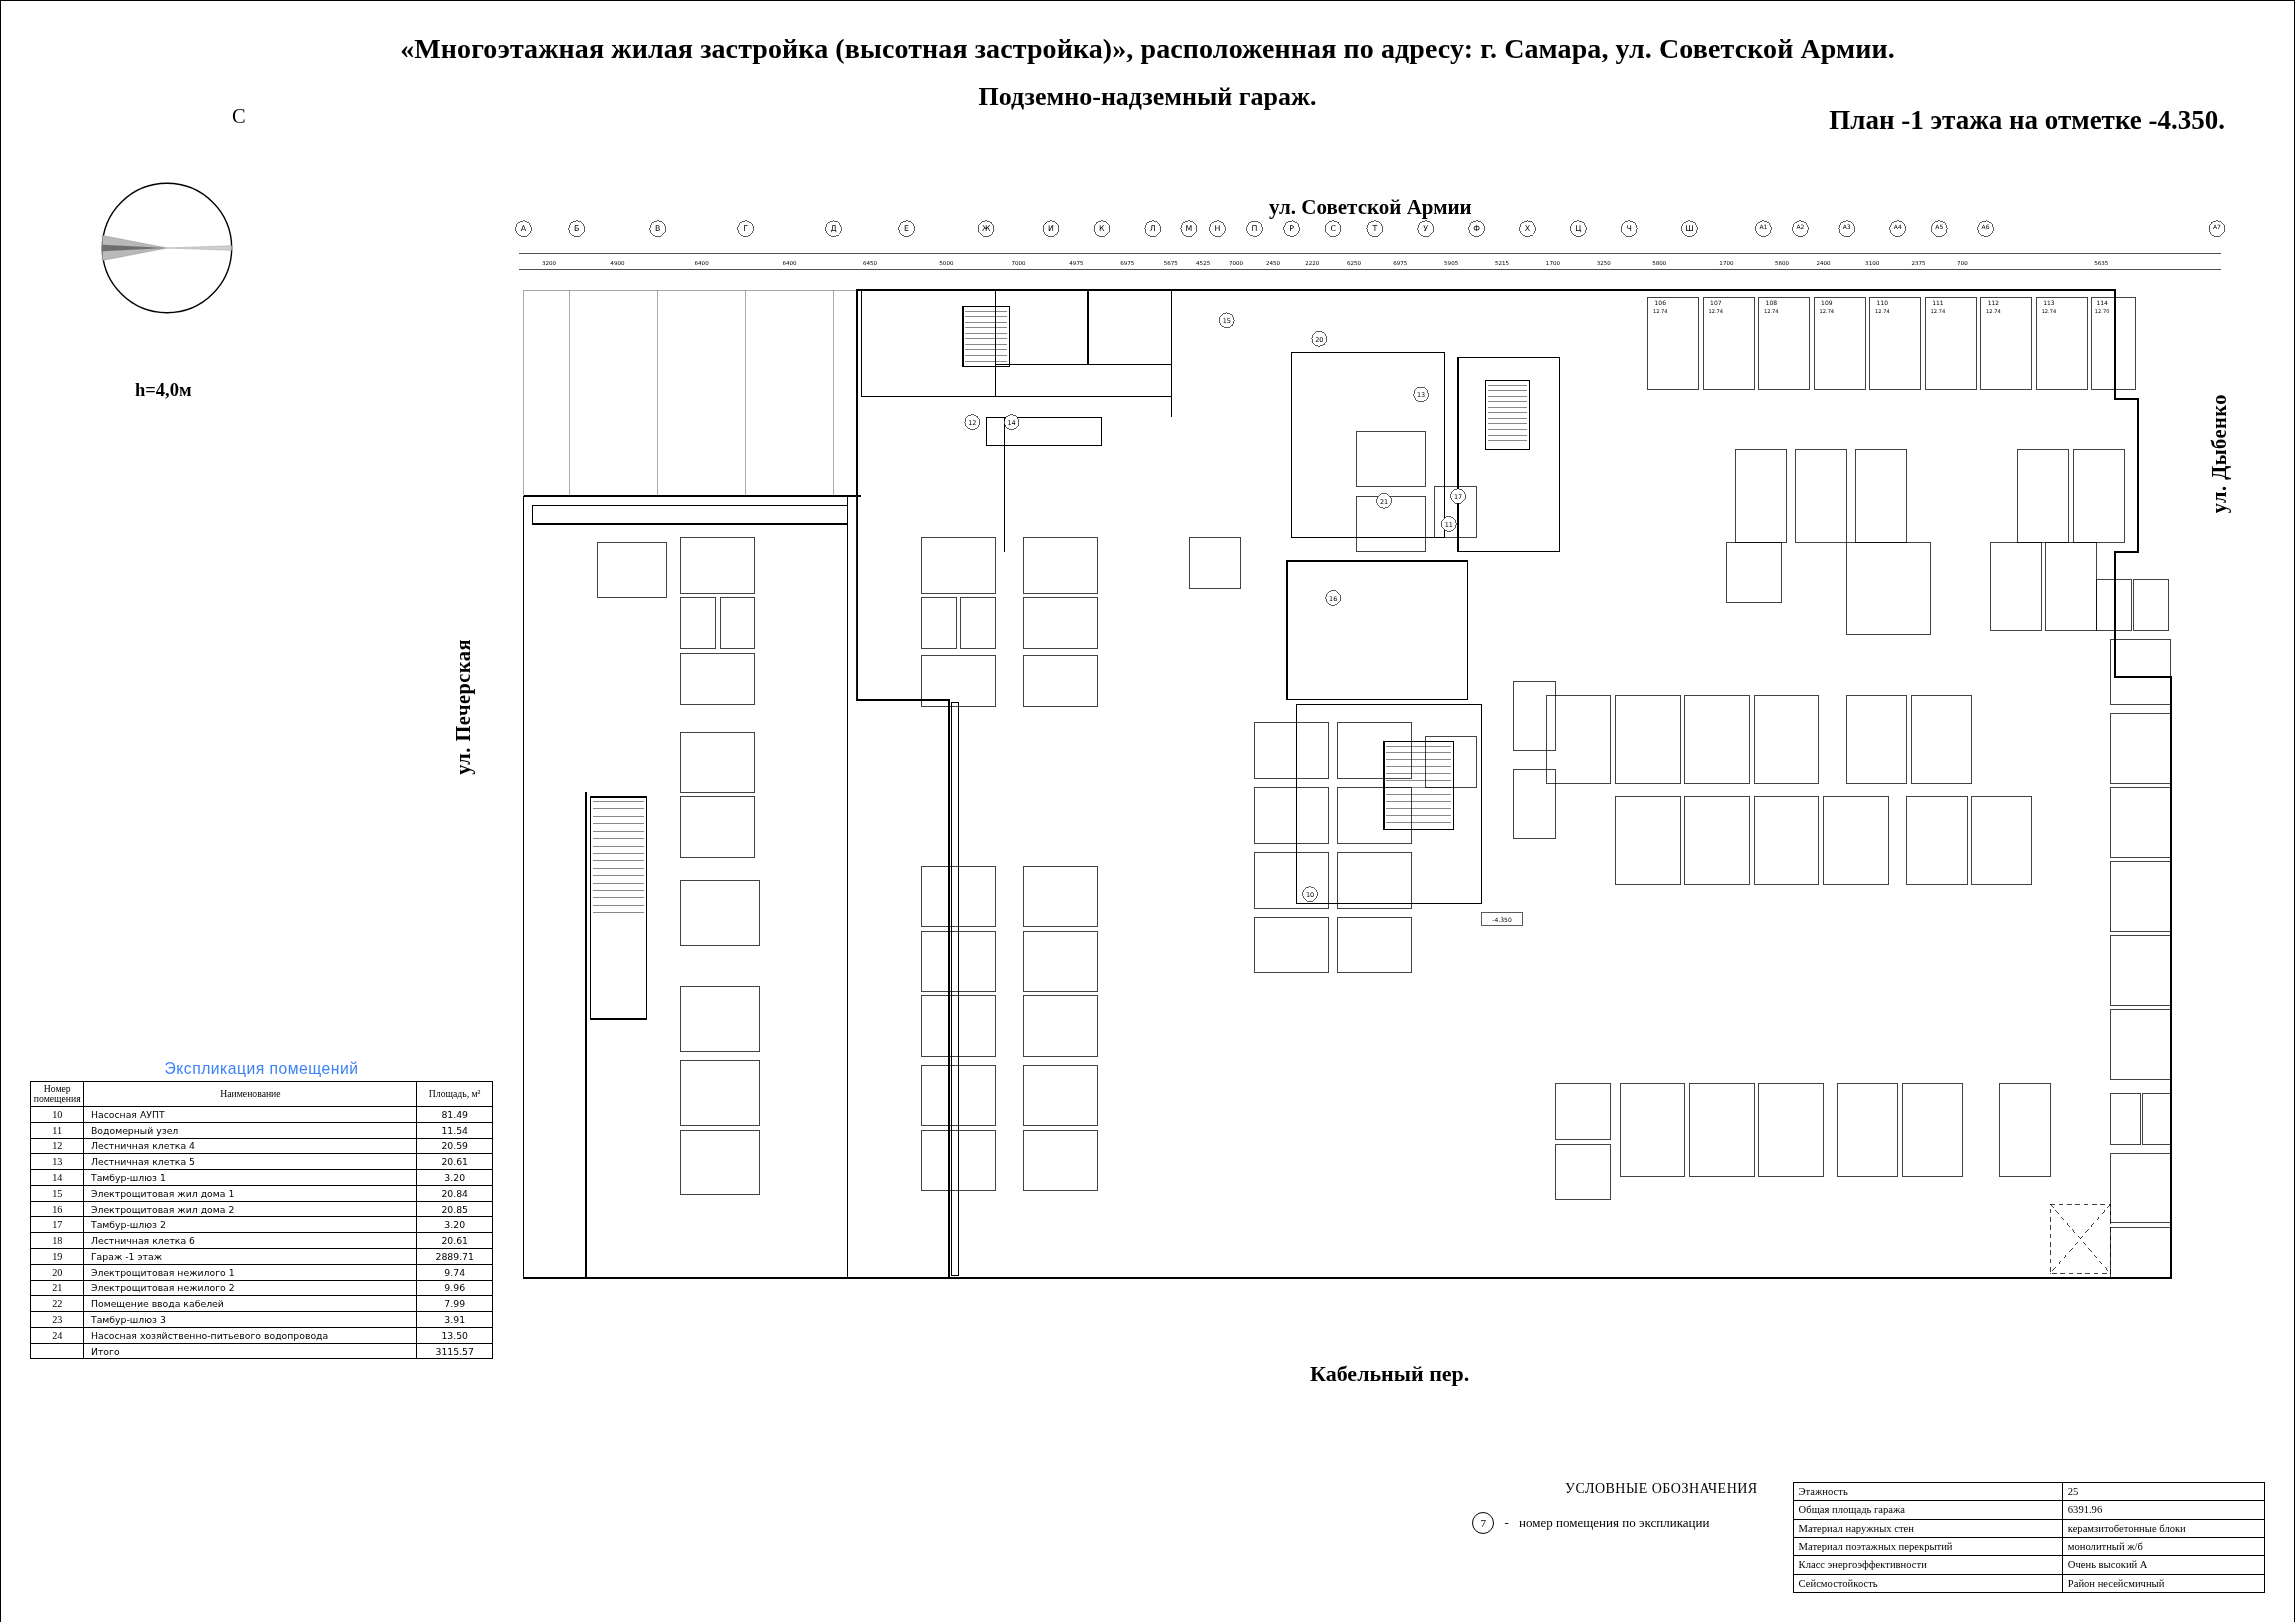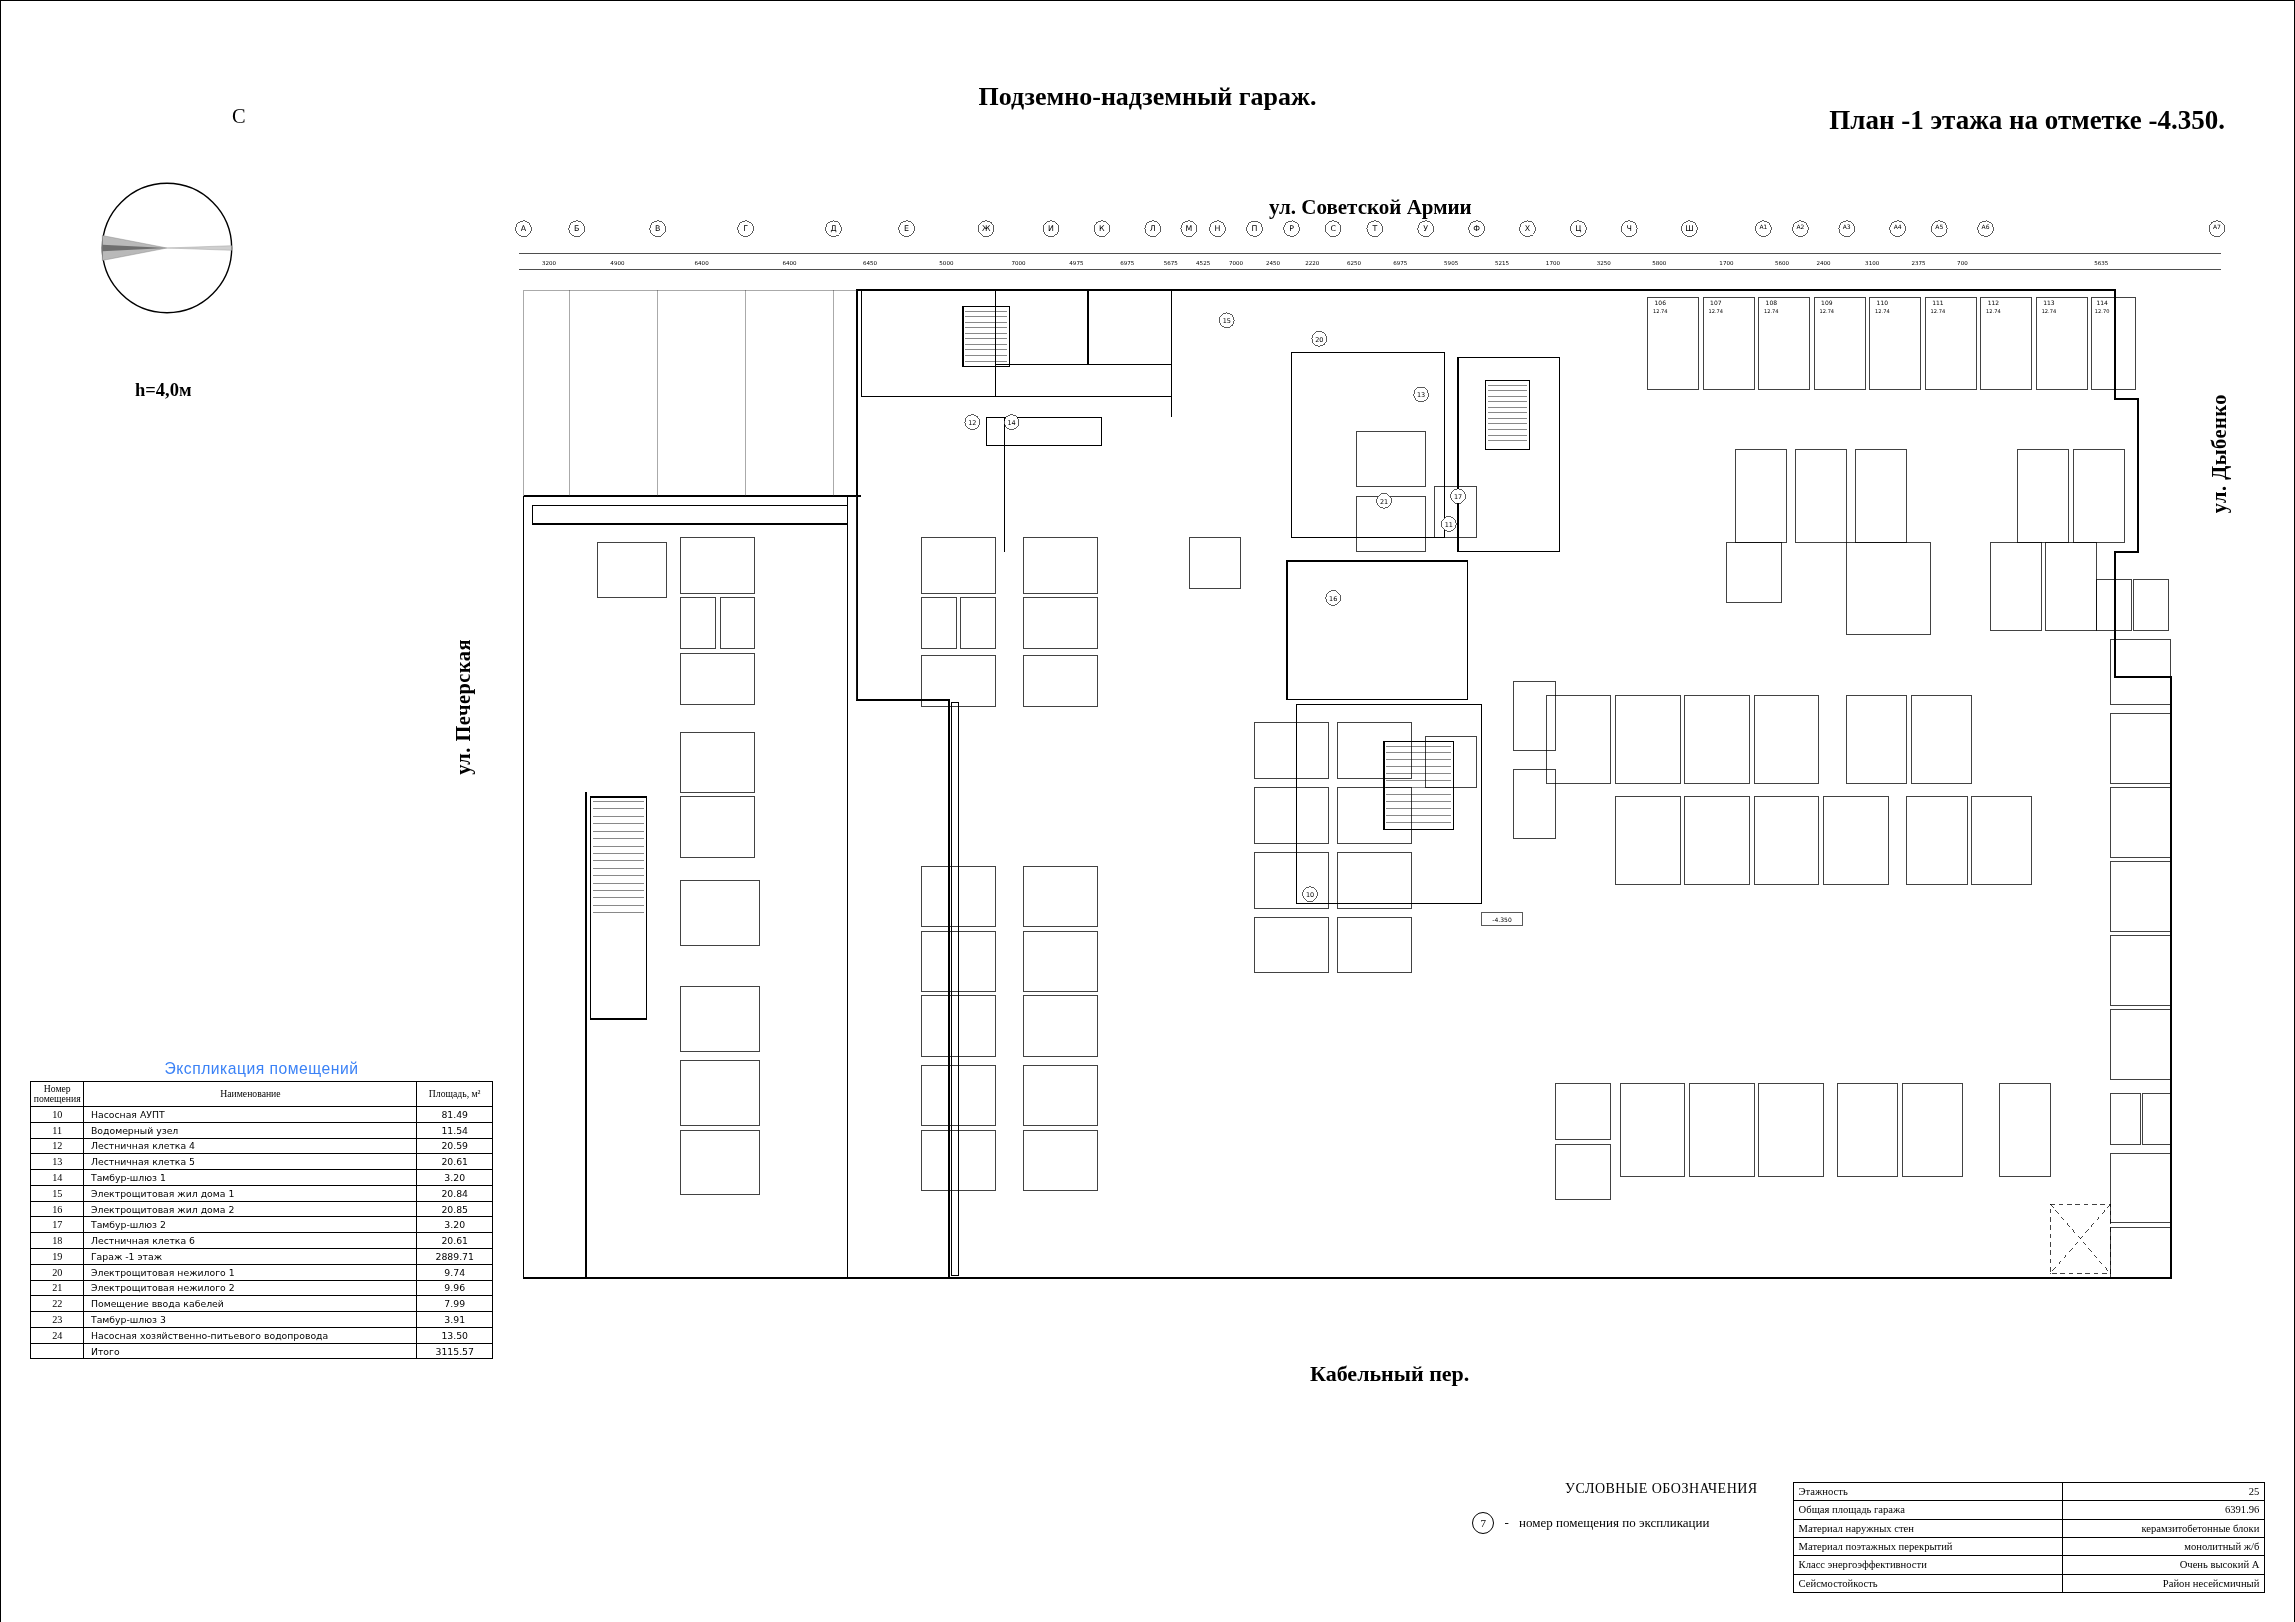--- a/index.html
+++ b/index.html
@@ -51,6 +51,7 @@
 
 <div class="sheet">
 
+  <div class="title-main">«Многоэтажная жилая застройка (высотная застройка)», расположенная по адресу: г. Самара, ул. Советской Армии.</div>
   <div class="title-sub">Подземно-надземный гараж.</div>
   <div class="title-plan">План -1 этажа на отметке -4.350.</div>
   <div class="c-mark">С</div>

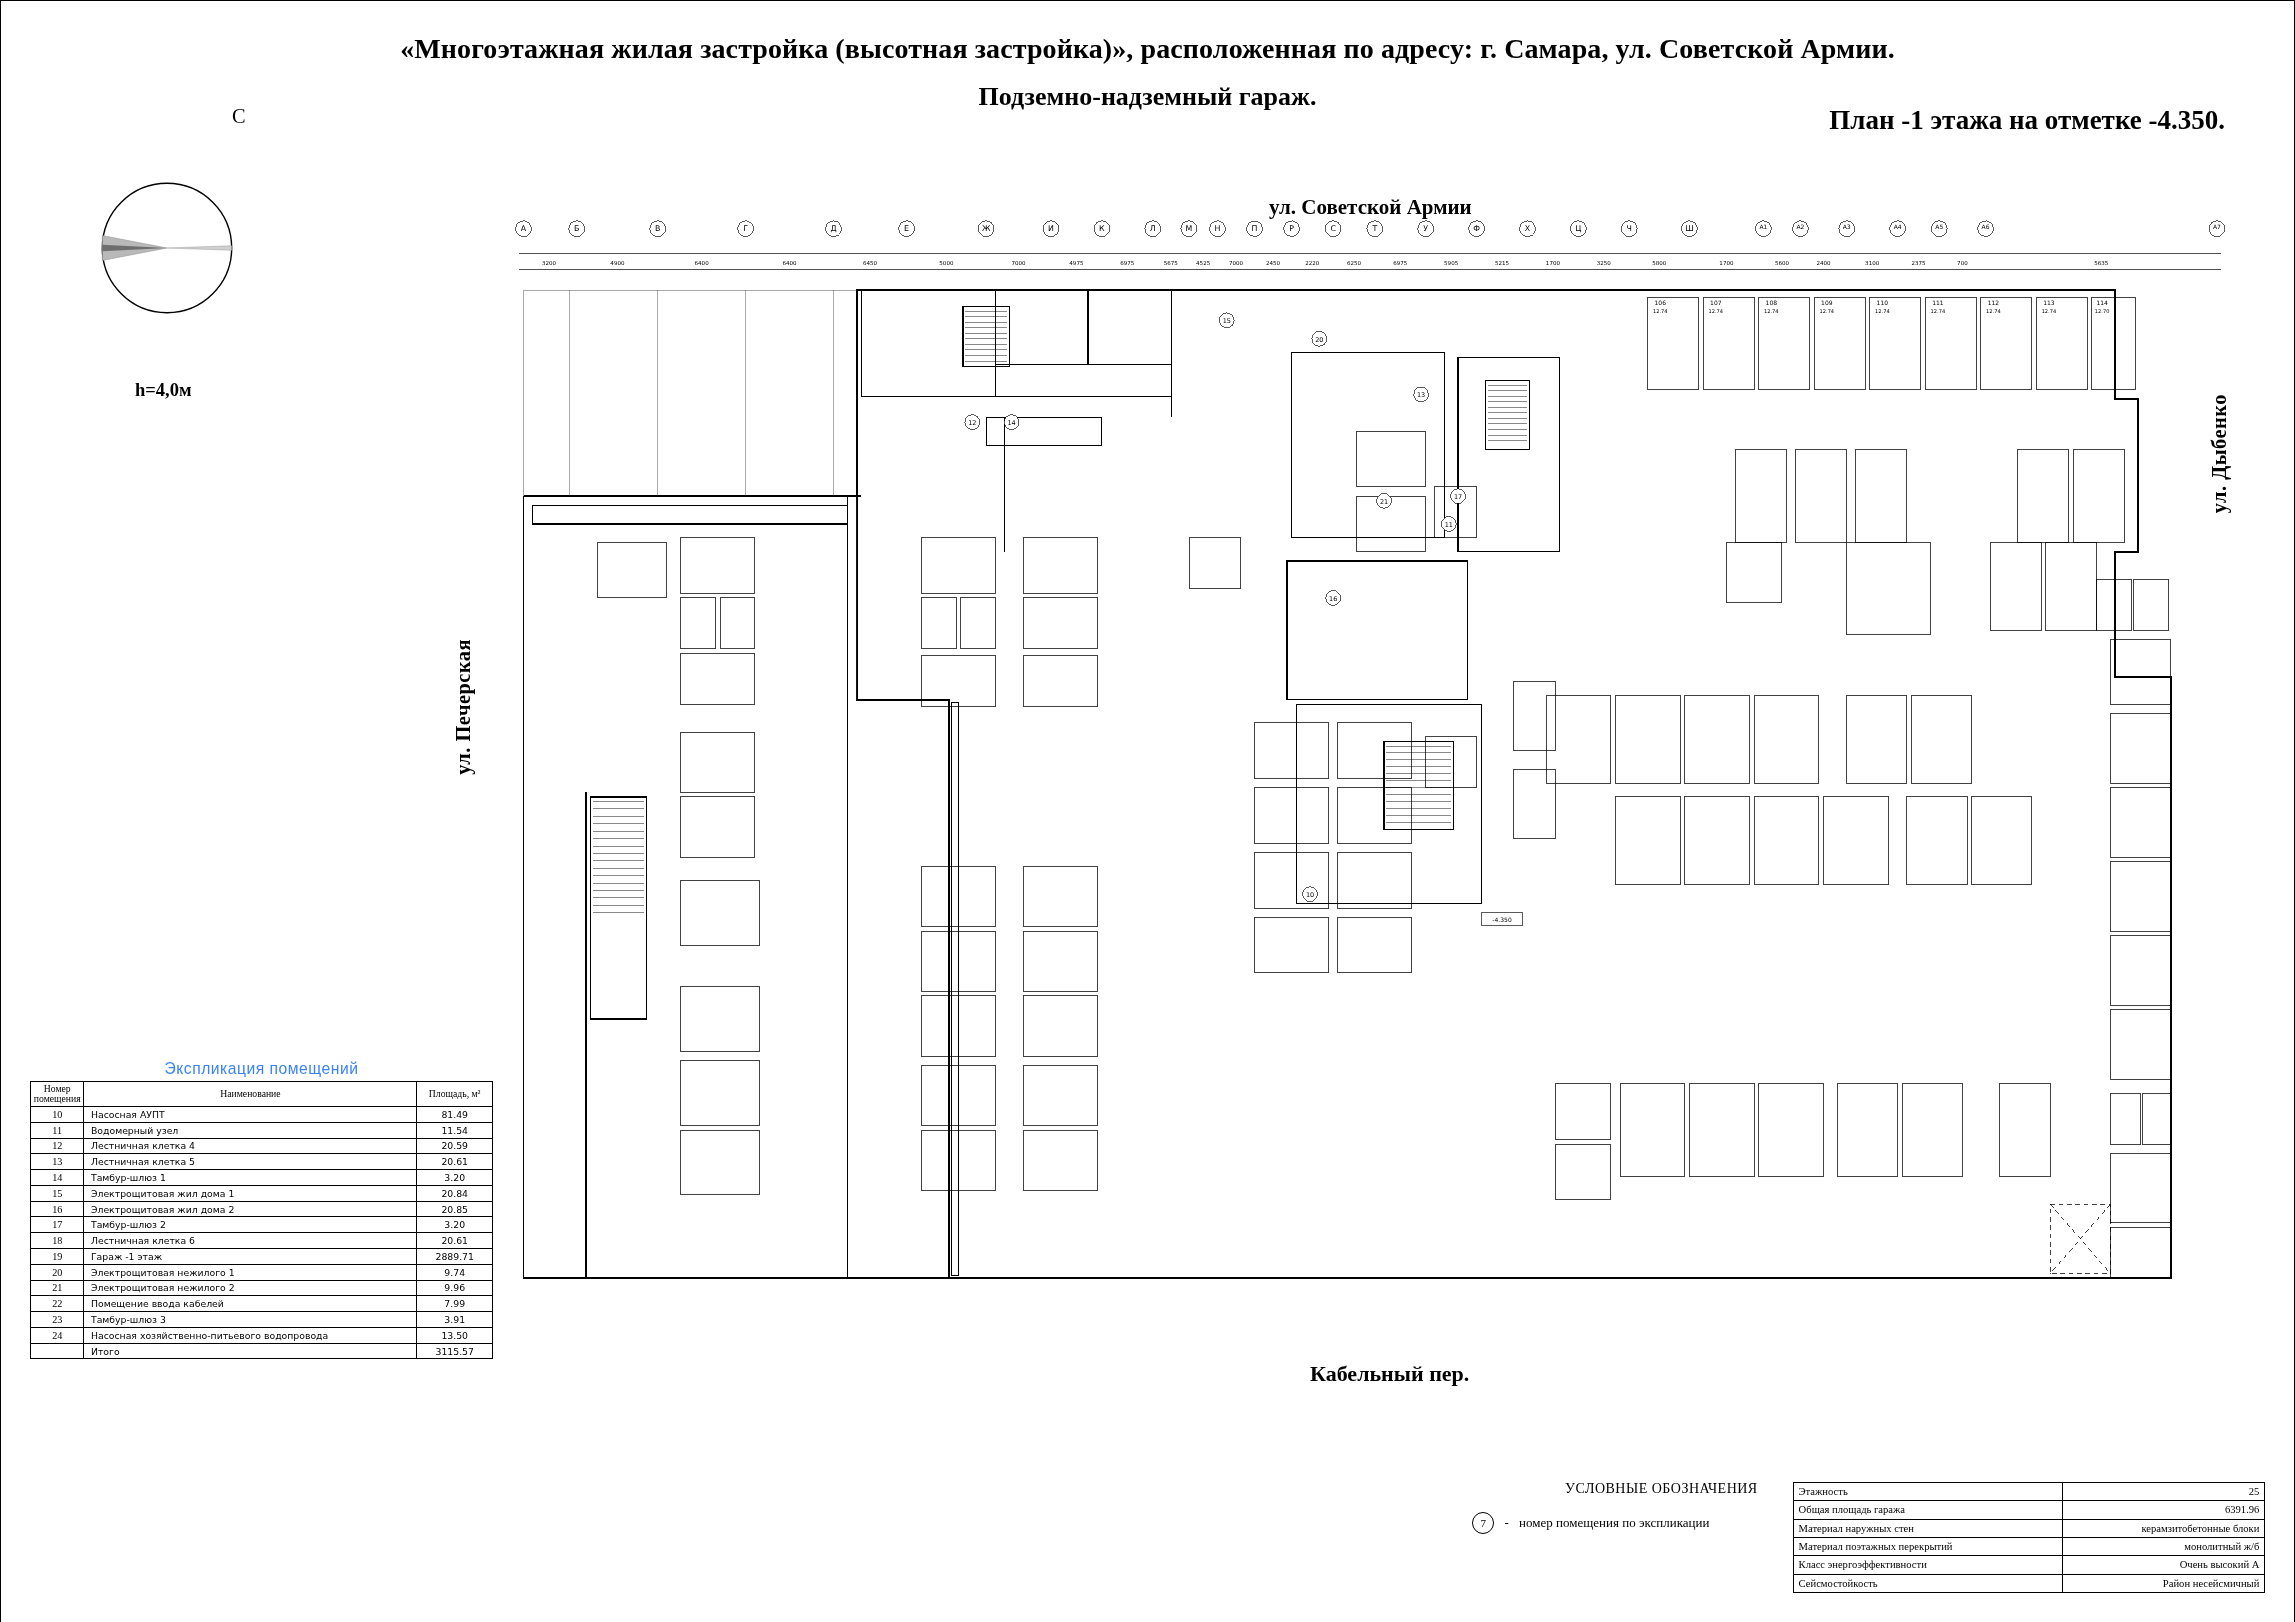--- a/index.html
+++ b/index.html
@@ -39,7 +39,7 @@
   .spec{position:absolute;right:29px;bottom:29px;width:472px;border-collapse:collapse;}
   .spec td{border:0.7px solid #000;font-size:10.6px;padding:3.2px 4.6px;}
   .spec td.k{width:259px;text-align:left;}
-  .spec td.v{text-align:right;}
+  .spec td.v{text-align:left;}
 
   
   .legend-title{position:absolute;left:1564px;bottom:125px;font-size:14px;letter-spacing:0.5px;}

